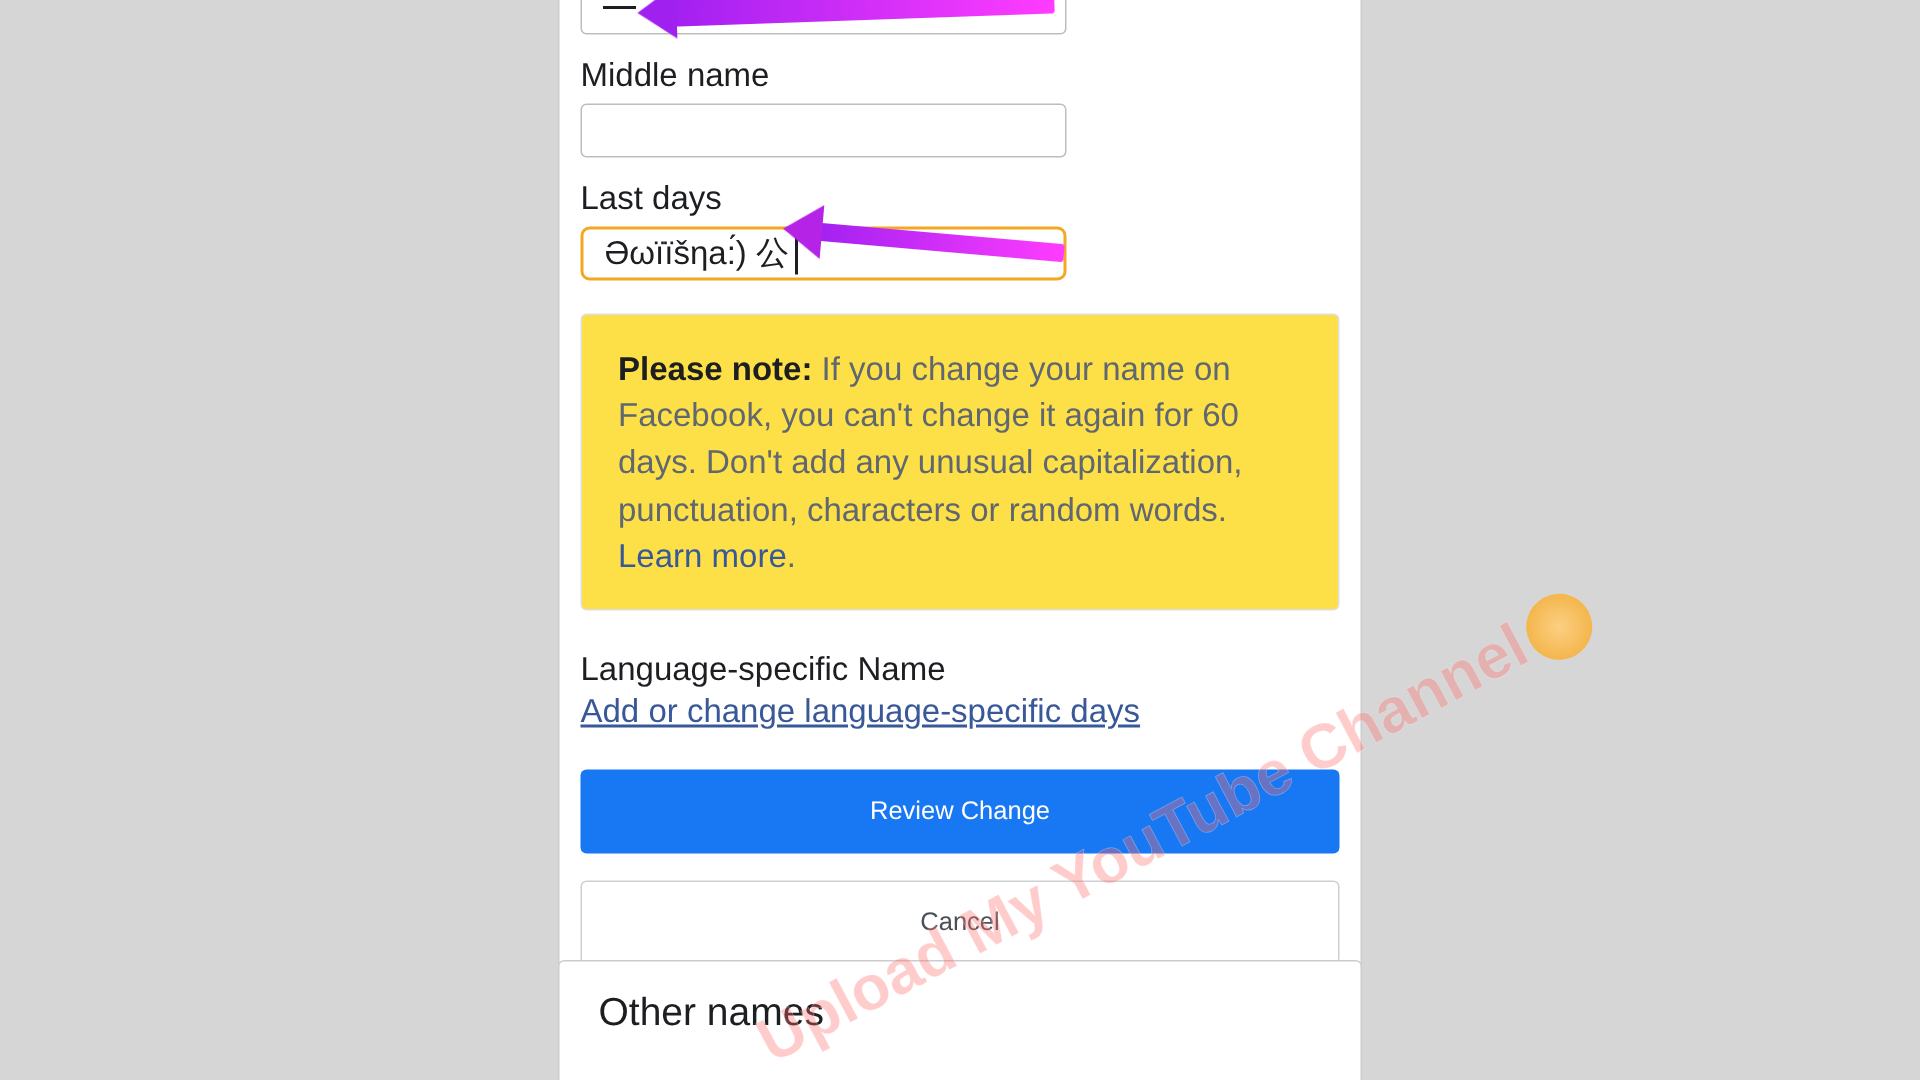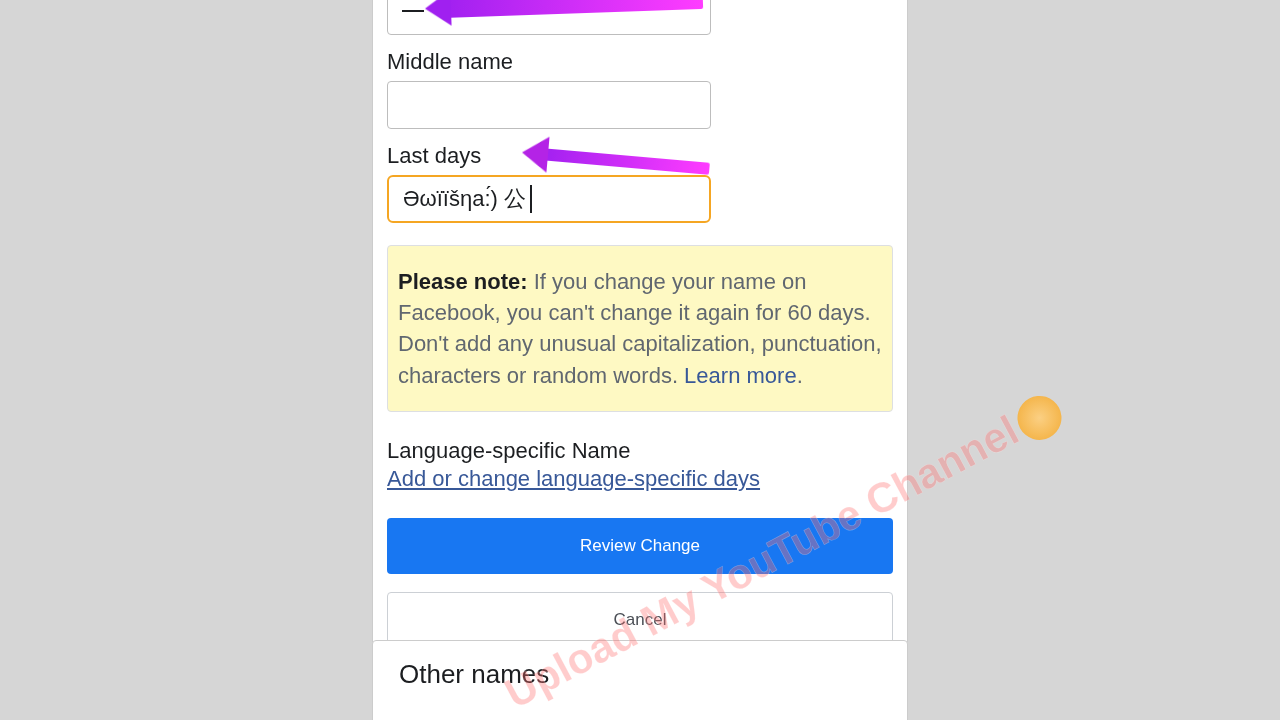--- a/index.html
+++ b/index.html
@@ -29,7 +29,7 @@
   }
   .text-input {
     width: 324px;
-    height: 48px;
+    height: 36px;
     border: 1px solid #bdbdbd;
     border-radius: 4px;
     background: #fff;

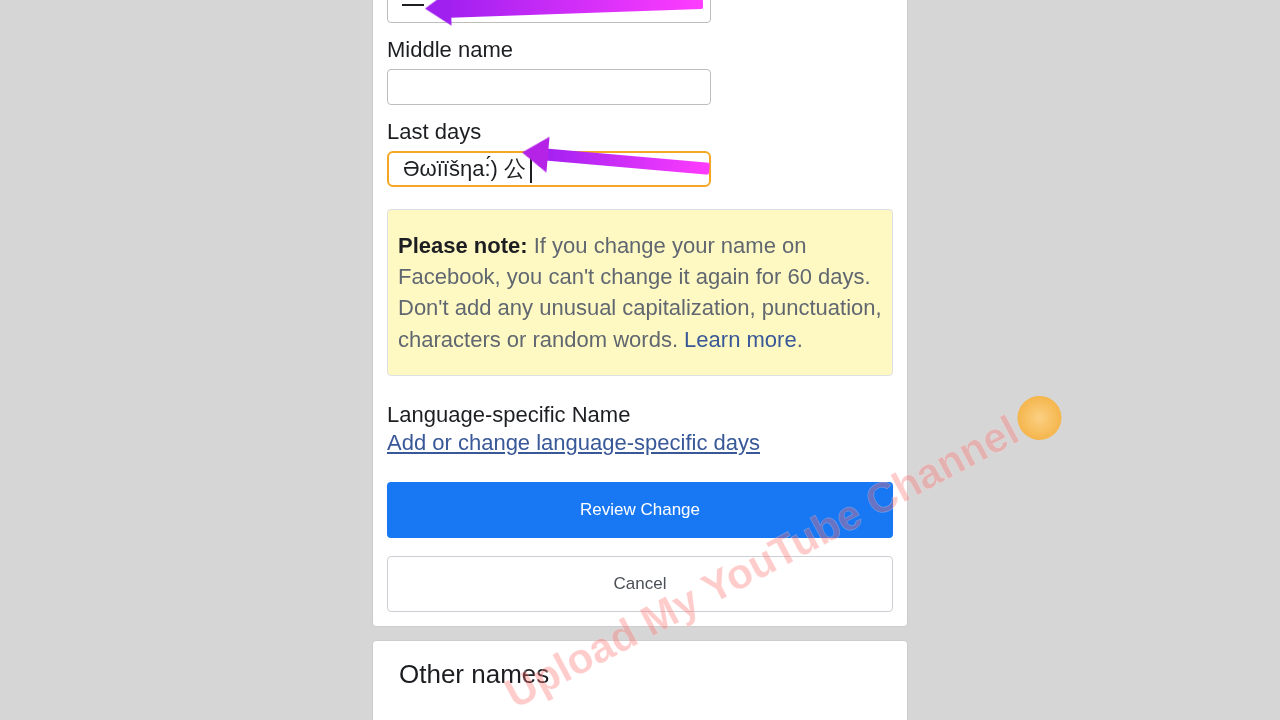--- a/index.html
+++ b/index.html
@@ -57,9 +57,9 @@
   .note-box {
     margin-top: 22px;
     border: 1px solid #dddfe2;
-    background: #fef9c3;
-    border-radius: 4px;
-    padding: 20px 10px;
+    background: #fde047;
+    border-radius: 4px;
+    padding: 20px 24px;
     font-size: 22px;
     line-height: 1.42;
     color: #606770;

